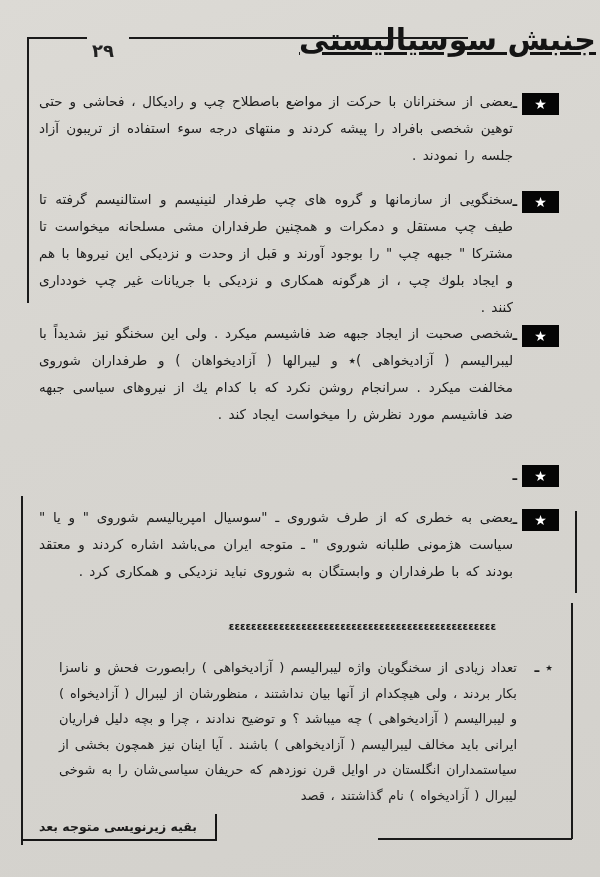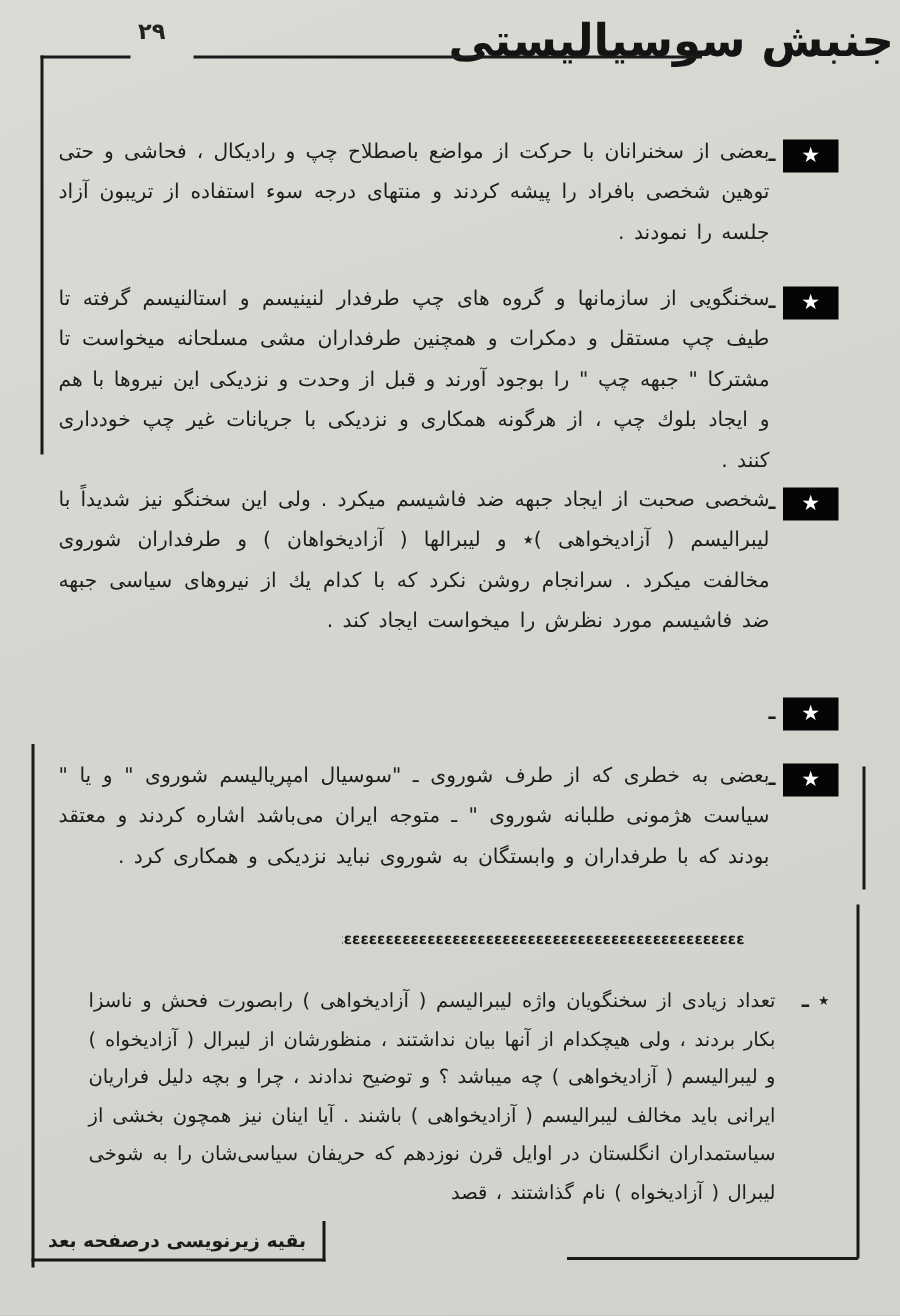--- a/index.html
+++ b/index.html
@@ -21,8 +21,8 @@
     letter-spacing:-1px;white-space:nowrap;
   }
   .page-number{
-    position:absolute;left:92px;top:12px;
-    font-size:15px;font-weight:bold;color:#222;
+    position:absolute;left:92px;top:40px;
+    font-size:18px;font-weight:bold;color:#222;
   }
   .para{
     position:absolute;right:25px;width:550px;

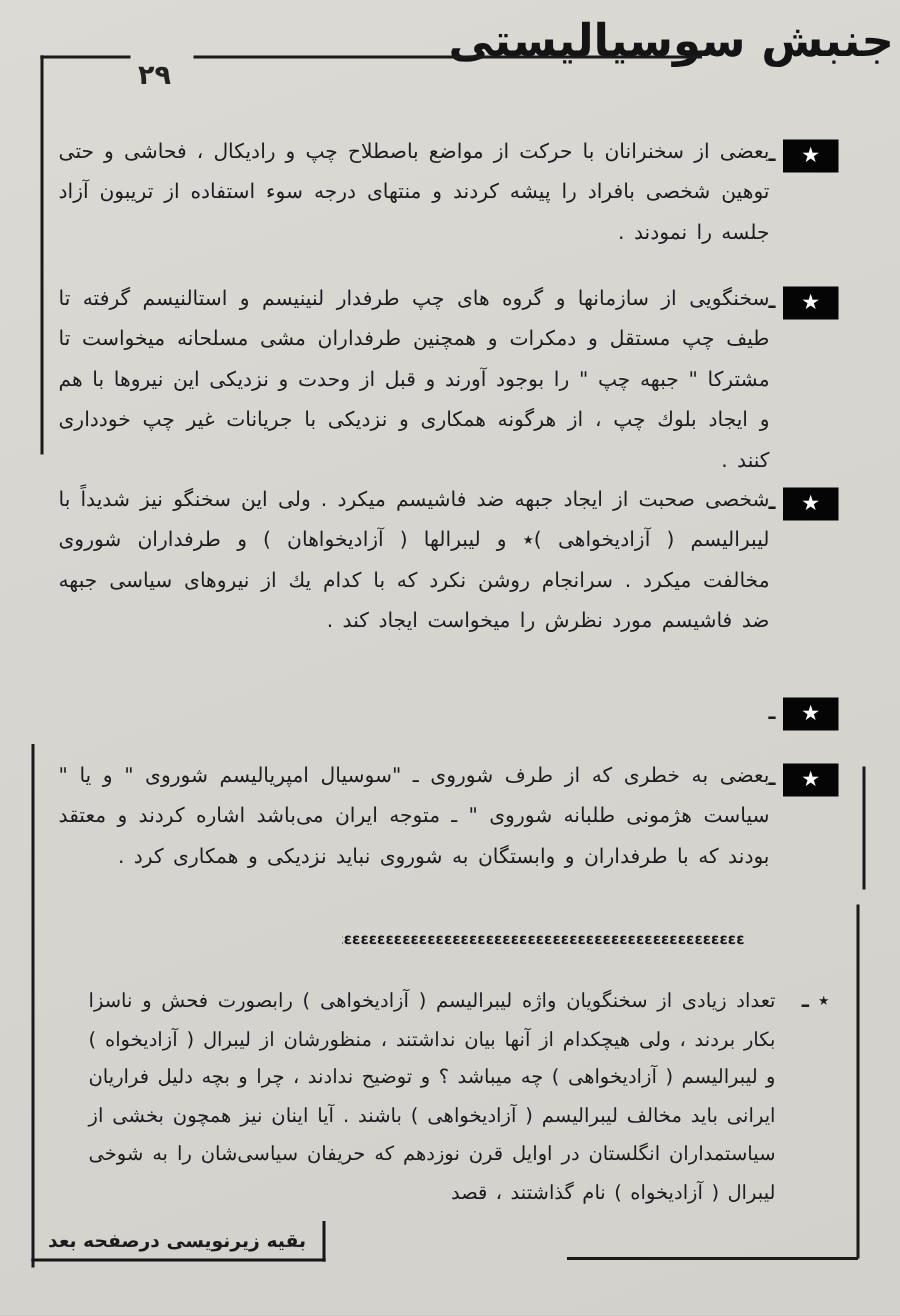--- a/index.html
+++ b/index.html
@@ -16,9 +16,9 @@
   }
   .rule{position:absolute;background:#1a1a1a;}
   .page-title{
-    position:absolute;top:10px;right:4px;
+    position:absolute;top:22px;right:4px;
     font-size:30px;font-weight:bold;color:#141414;
-    letter-spacing:-1px;white-space:nowrap;
+    letter-spacing:-1px;white-space:nowrap;text-decoration:underline;
   }
   .page-number{
     position:absolute;left:92px;top:40px;

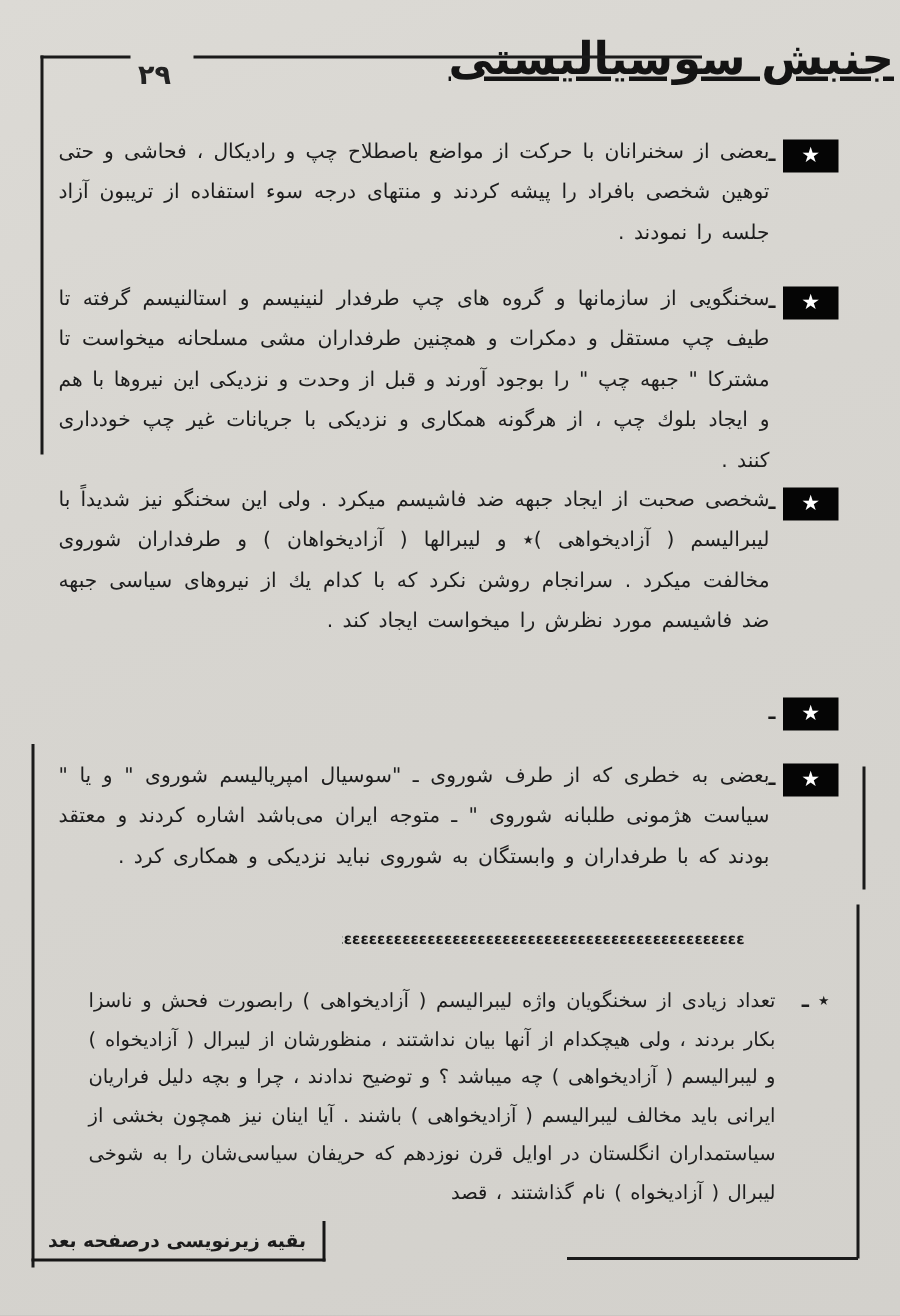--- a/index.html
+++ b/index.html
@@ -129,7 +129,7 @@
     <span>تعداد زیادی از سخنگویان واژه لیبرالیسم ( آزادیخواهی ) رابصورت فحش و ناسزا بکار بردند ، ولی هیچکدام از آنها بیان نداشتند ، منظورشان از لیبرال ( آزادیخواه ) و لیبرالیسم ( آزادیخواهی ) چه میباشد ؟ و توضیح ندادند ، چرا و بچه دلیل فراریان ایرانی باید مخالف لیبرالیسم ( آزادیخواهی ) باشند . آیا اینان نیز همچون بخشی از سیاستمداران انگلستان در اوایل قرن نوزدهم که حریفان سیاسی‌شان را به شوخی لیبرال ( آزادیخواه ) نام گذاشتند ، قصد</span>
   </div>
 
-  <div class="continuation-note">بقیه زیرنویسی درصفحه بعد</div>
+  <div class="continuation-note">بقیه زیرنویسی متوجه بعد</div>
 
 </div>
 

